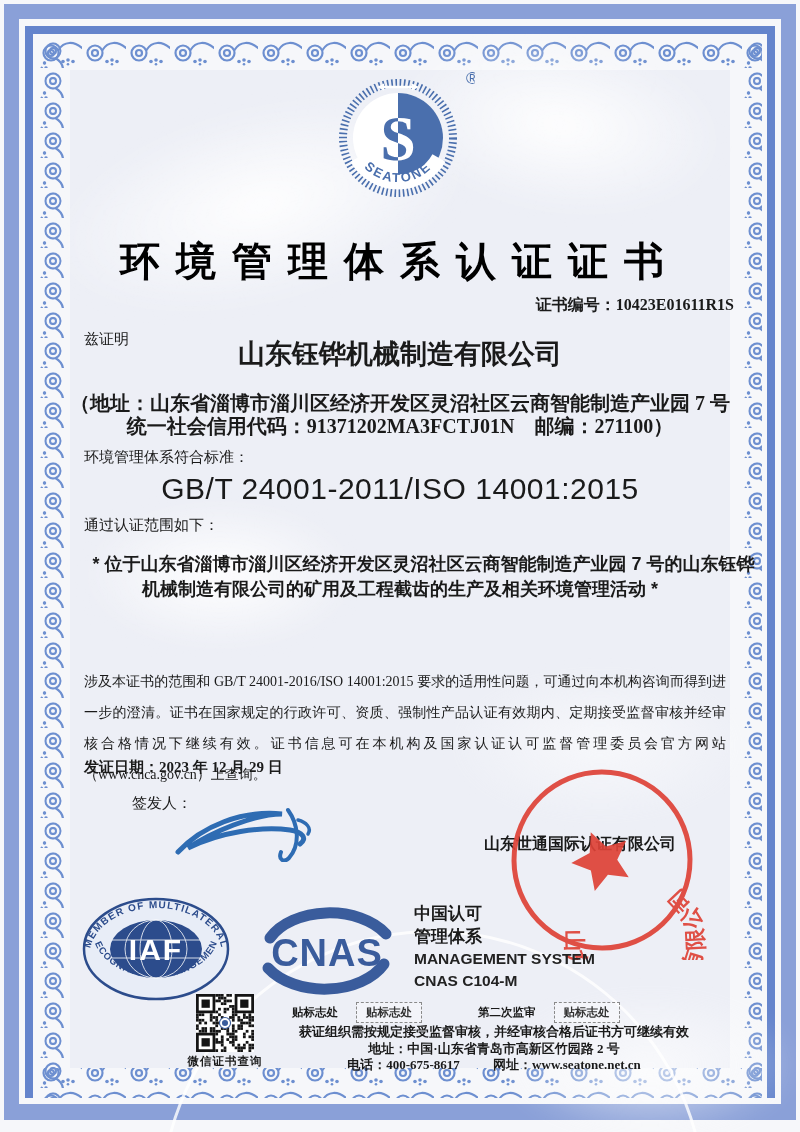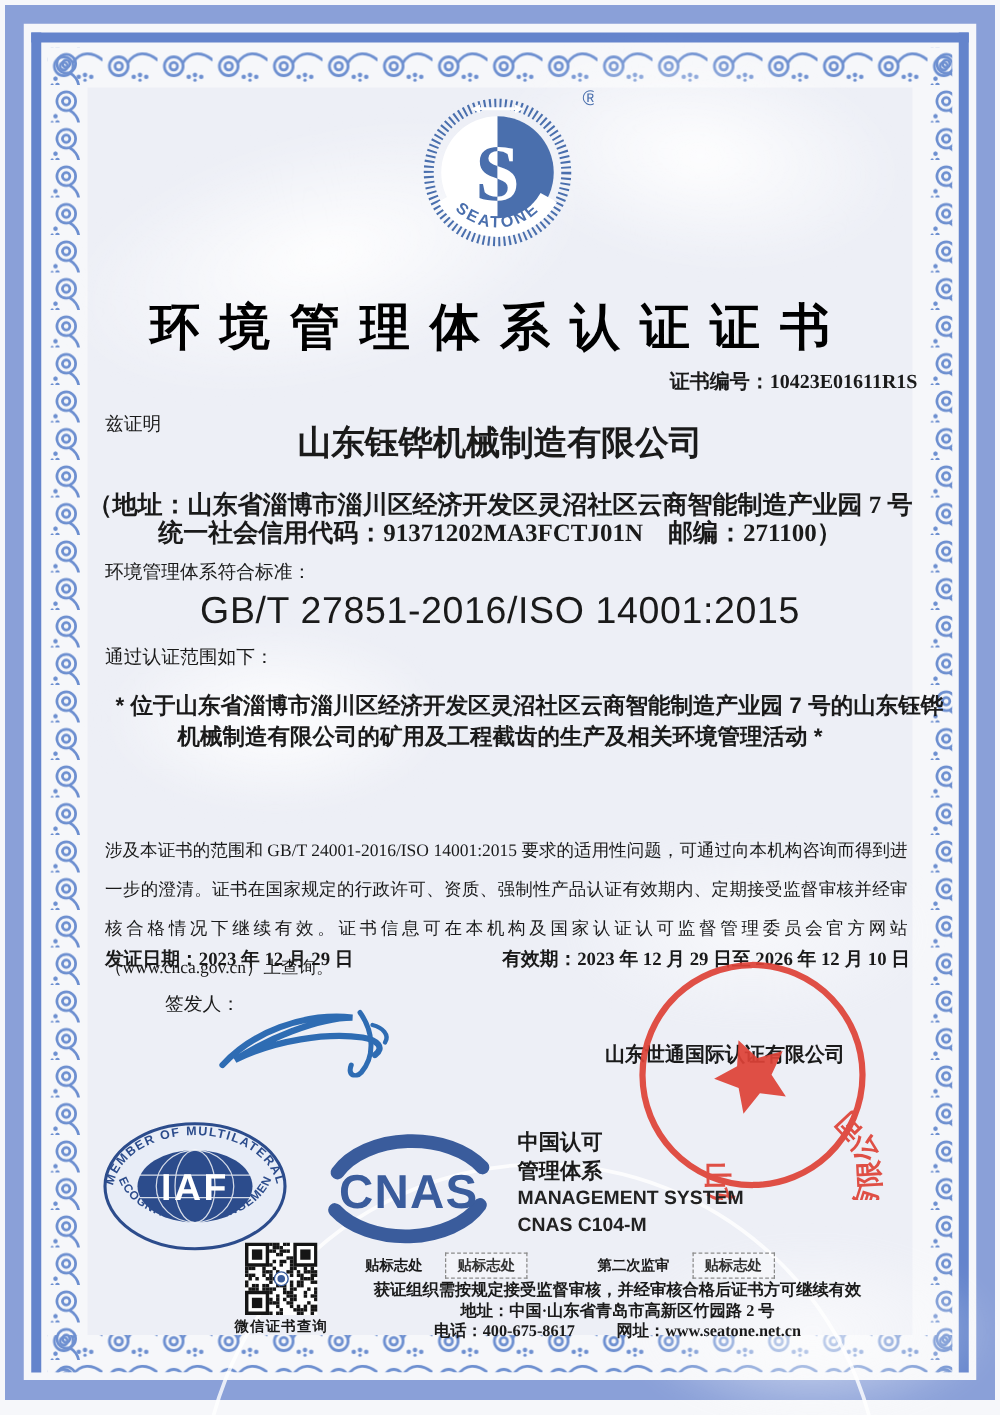--- a/index.html
+++ b/index.html
@@ -133,7 +133,7 @@
   <div class="abs ctr addr" style="top:413px;">统一社会信用代码：91371202MA3FCTJ01N　邮编：271100）</div>
 
   <div class="abs label" style="left:84px;top:448px;">环境管理体系符合标准：</div>
-  <div class="abs ctr standard" style="top:472px;">GB/T 27851-2016/ISO 14001:2015</div>
+  <div class="abs ctr standard" style="top:472px;">GB/T 24001-2011/ISO 14001:2015</div>
   <div class="abs label" style="left:84px;top:516px;">通过认证范围如下：</div>
   <div class="abs ctr scope" style="top:552px;margin-left:47px;">* 位于山东省淄博市淄川区经济开发区灵沼社区云商智能制造产业园 7 号的山东钰铧</div>
   <div class="abs ctr scope" style="top:577px;">机械制造有限公司的矿用及工程截齿的生产及相关环境管理活动 *</div>

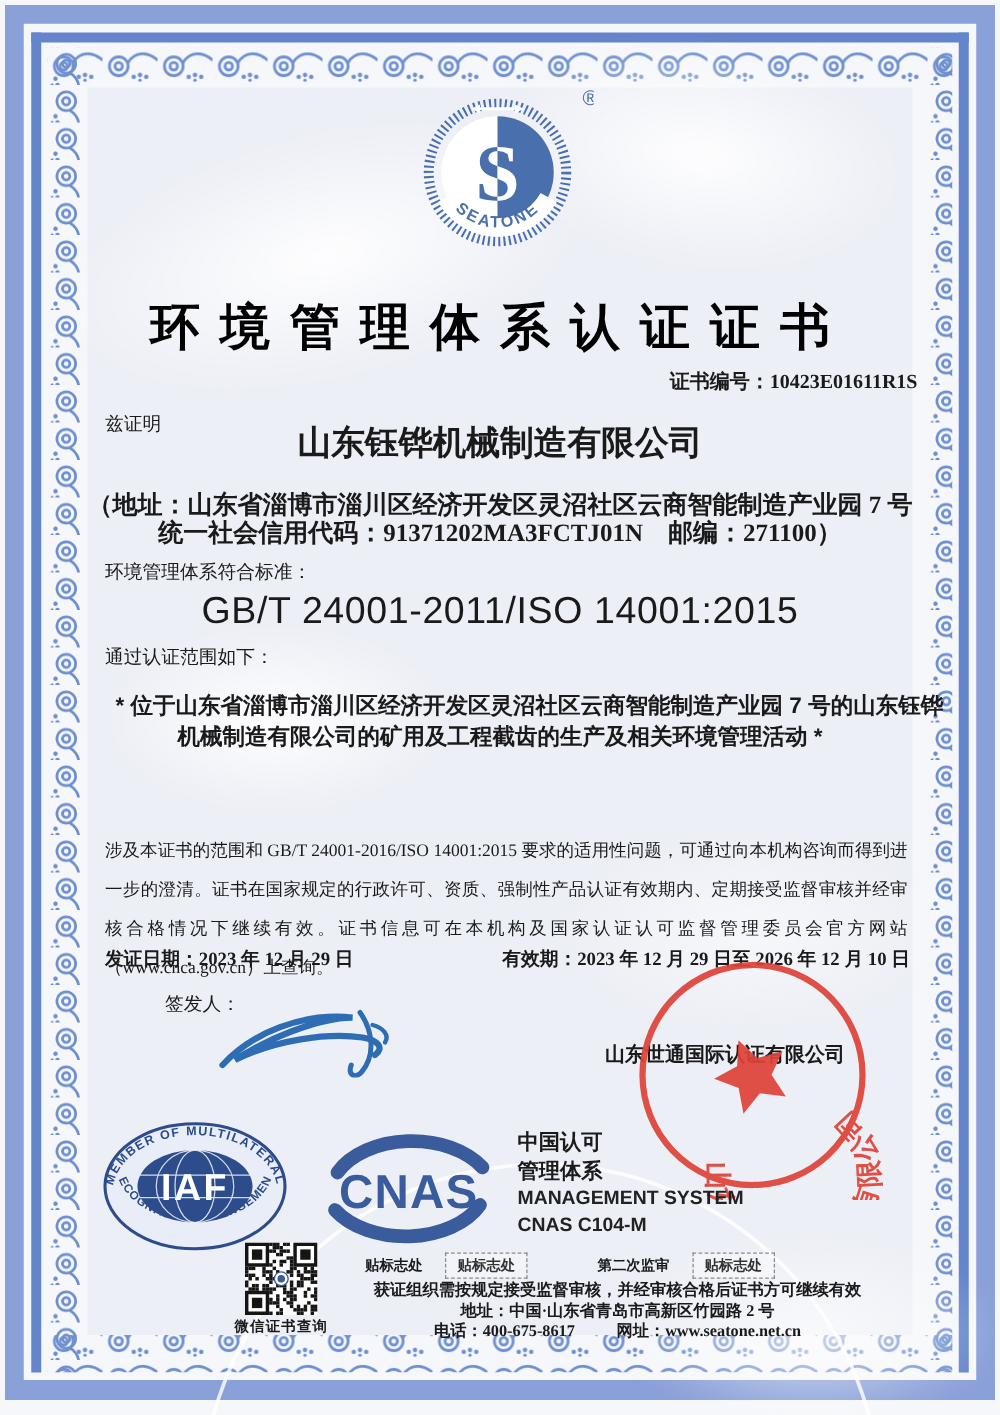--- a/index.html
+++ b/index.html
@@ -142,9 +142,6 @@
 
   <div class="abs daterow" style="left:84px;top:758px;">
     <span>发证日期：</span><span>2023 年 12 月 29 日</span>
-  </div>
-  <div class="abs daterow" style="right:72px;top:758px;">
-    <span>有效期：</span><span>2023 年 12 月 29 日至 2026 年 12 月 10 日</span>
   </div>
 
   <div class="abs label" style="left:84px;top:794px;margin-left:48px;">签发人：</div>

